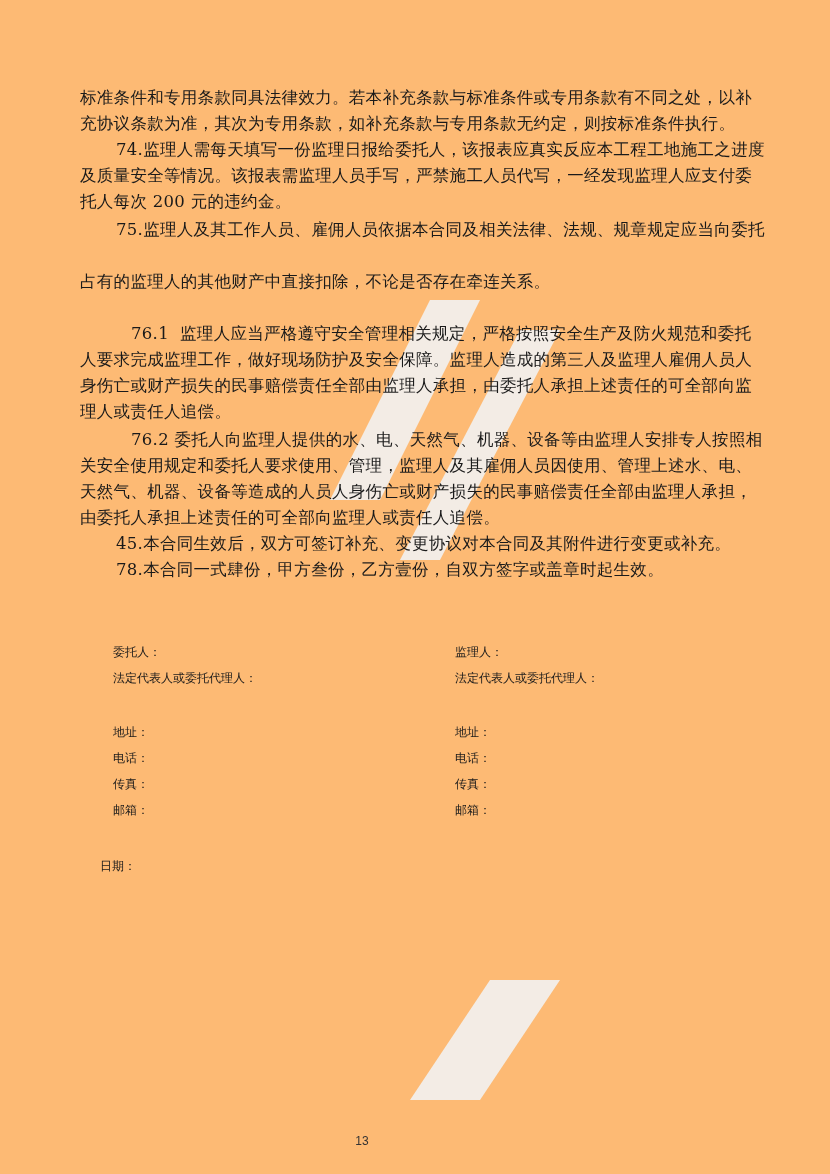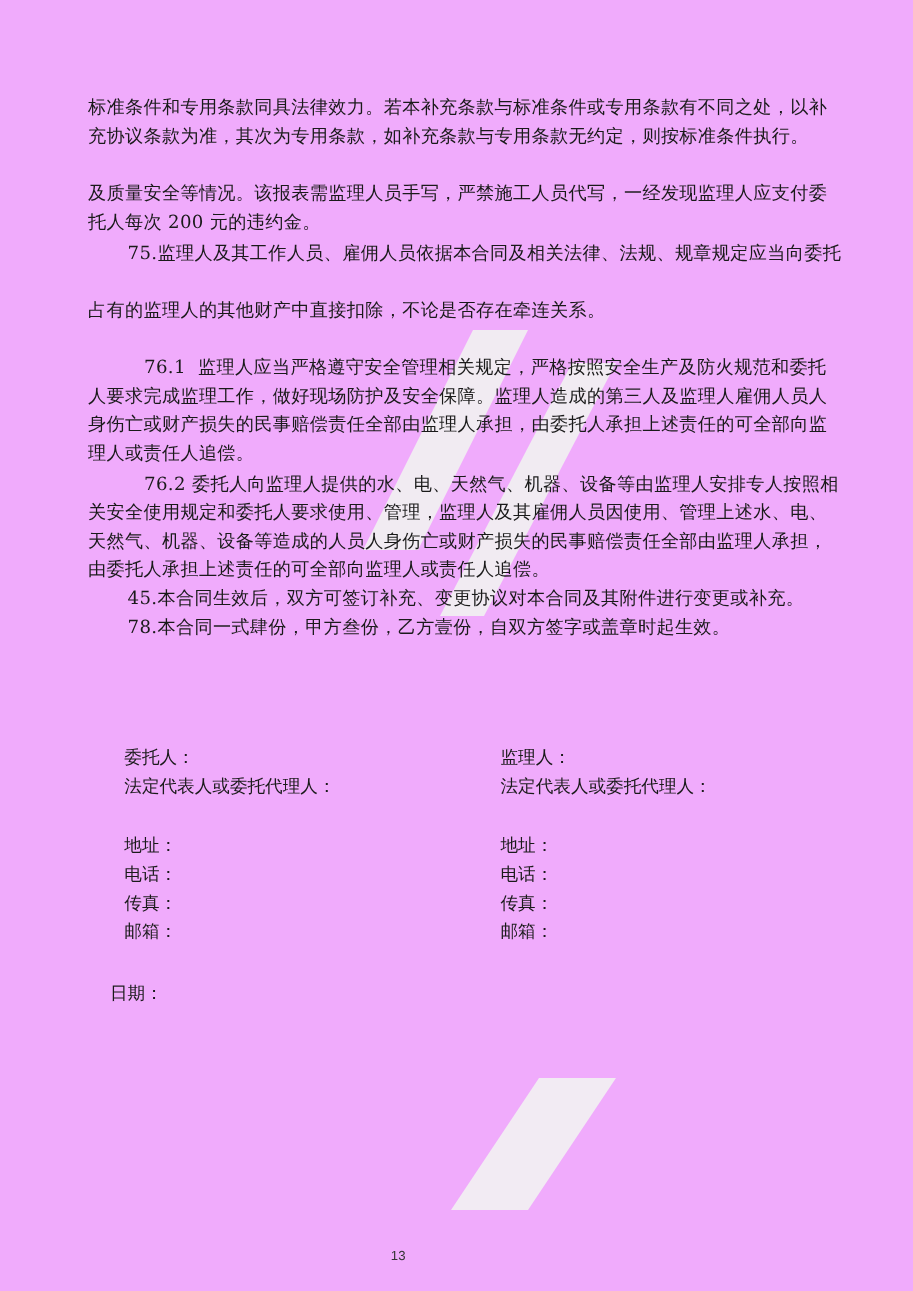--- a/index.html
+++ b/index.html
@@ -5,7 +5,7 @@
   html, body { margin: 0; padding: 0; background: #ffffff; }
   body { width: 830px; height: 1174px; position: relative; overflow: hidden;
          font-family: "DejaVu Serif", "Liberation Serif", serif; color: #1a1a1a; }
-  .page { position: absolute; left: 0; top: 0; width: 830px; height: 1174px; background: #f0abfc; }
+  .page { position: absolute; left: 0; top: 0; width: 830px; height: 1174px; background: #fdba74; }
   .watermark { position: absolute; left: 0; top: 0; width: 830px; height: 1174px; pointer-events: none; }
   .line { position: absolute; left: 80px; width: 680px; font-size: 16.5px; line-height: 20px;
           white-space: nowrap; letter-spacing: 0.3px; }

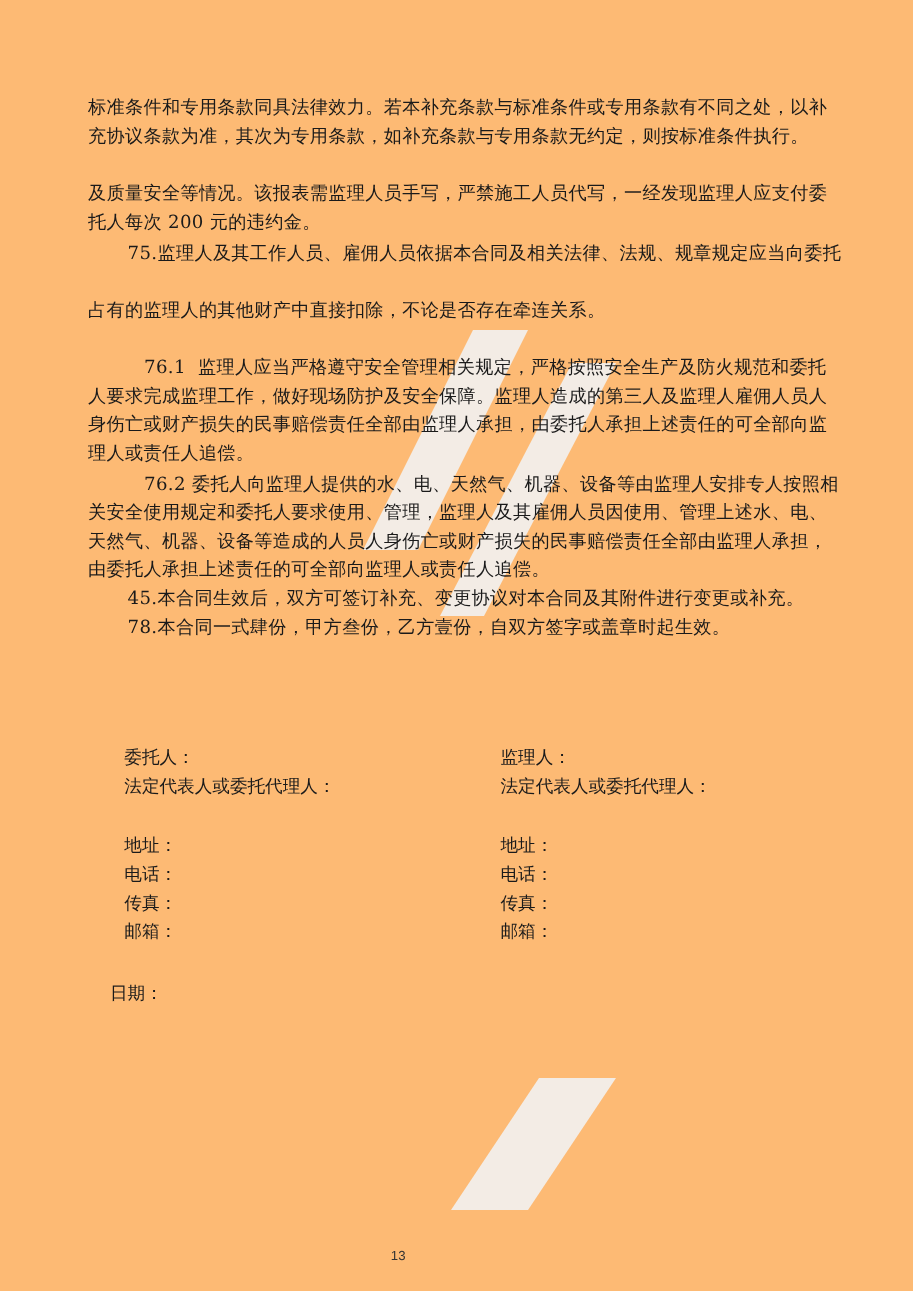--- a/index.html
+++ b/index.html
@@ -30,6 +30,7 @@
 
   <div class="line" style="top:88px">标准条件和专用条款同具法律效力。若本补充条款与标准条件或专用条款有不同之处，以补</div>
   <div class="line" style="top:114px">充协议条款为准，其次为专用条款，如补充条款与专用条款无约定，则按标准条件执行。</div>
+  <div class="line indent1" style="top:140px">74.监理人需每天填写一份监理日报给委托人，该报表应真实反应本工程工地施工之进度</div>
   <div class="line" style="top:166px">及质量安全等情况。该报表需监理人员手写，严禁施工人员代写，一经发现监理人应支付委</div>
   <div class="line" style="top:192px">托人每次 200 元的违约金。</div>
   <div class="line indent1" style="top:220px">75.监理人及其工作人员、雇佣人员依据本合同及相关法律、法规、规章规定应当向委托</div>

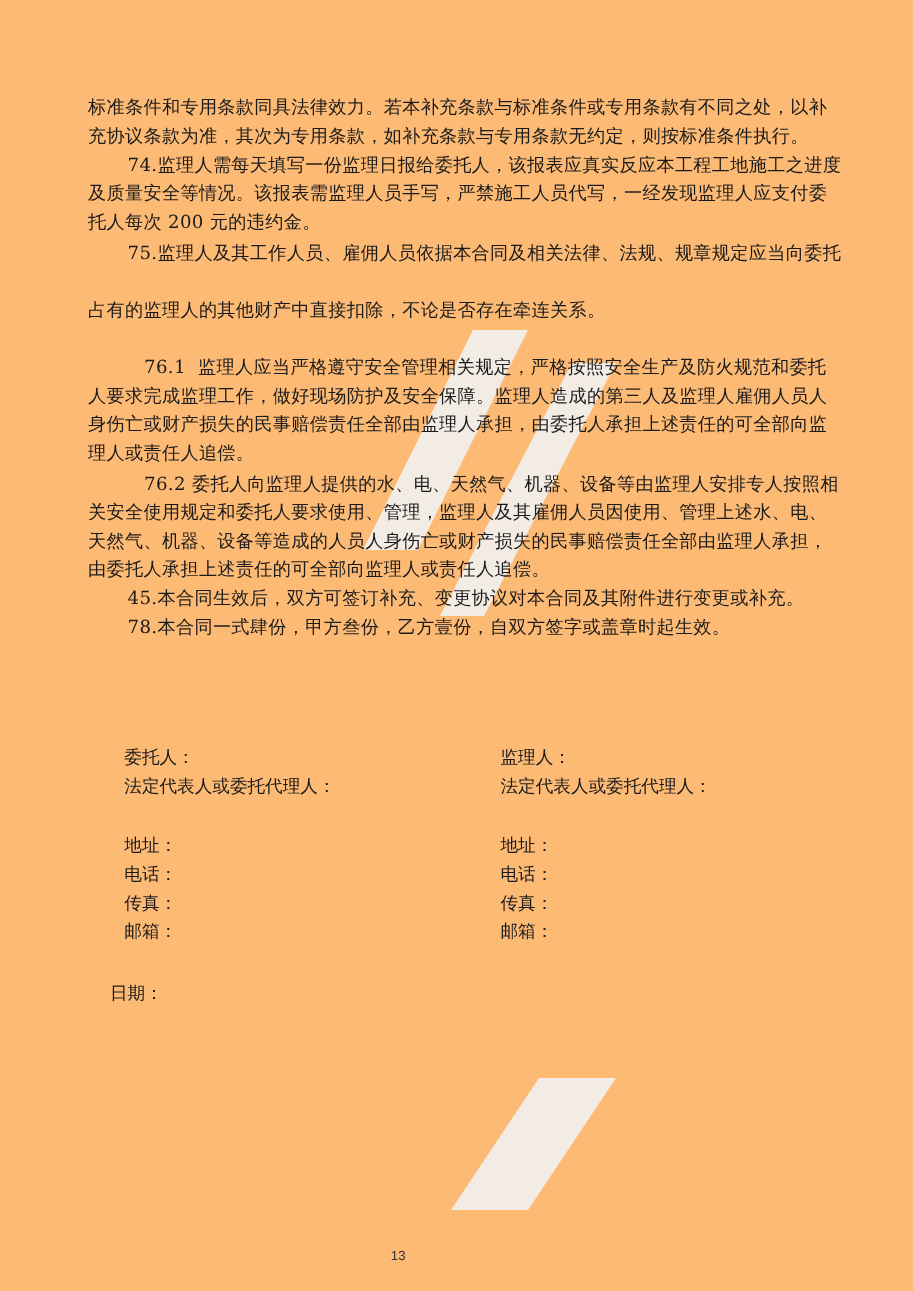--- a/index.html
+++ b/index.html
@@ -11,7 +11,7 @@
           white-space: nowrap; letter-spacing: 0.3px; }
   .indent1 { left: 116px; }
   .indent2 { left: 131px; }
-  .sig { position: absolute; font-size: 16px; line-height: 20px; white-space: nowrap; margin-top: 37px; }
+  .sig { position: absolute; font-size: 12px; line-height: 20px; white-space: nowrap; }
   .pagenum { position: absolute; top: 1134px; left: 0; width: 724px; text-align: center;
              font-family: "Liberation Sans", sans-serif; font-size: 12px; color: #333; }
 </style>

